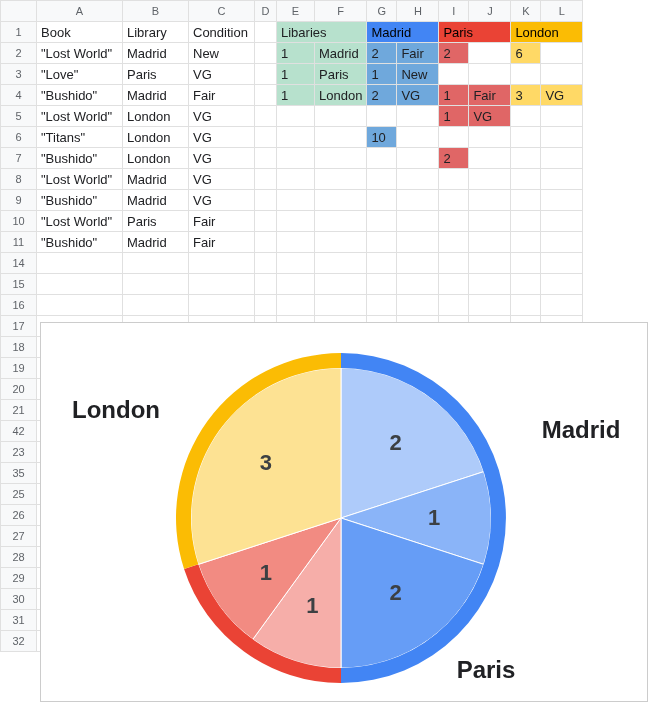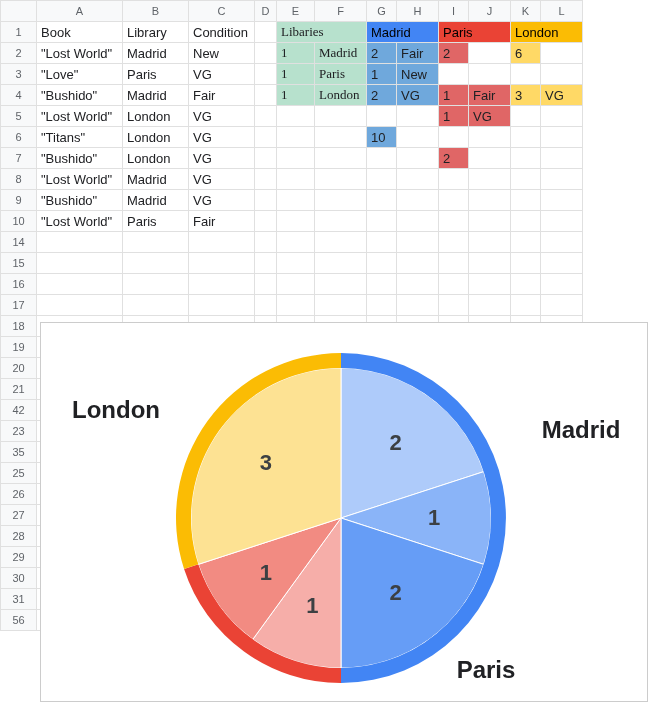--- a/index.html
+++ b/index.html
@@ -40,7 +40,7 @@
   }
   .bold { font-weight: bold; }
   .center { text-align: center; }
-  .green { background: #b7e1cd; font-family: Liberation Serif, serif; }
+  .green { background: #b7e1cd; }
   .blue-head { background: #4285f4; color:#000; }
   .blue { background: #6fa8dc; }
   .red-head { background: #ea4335; color:#000;}

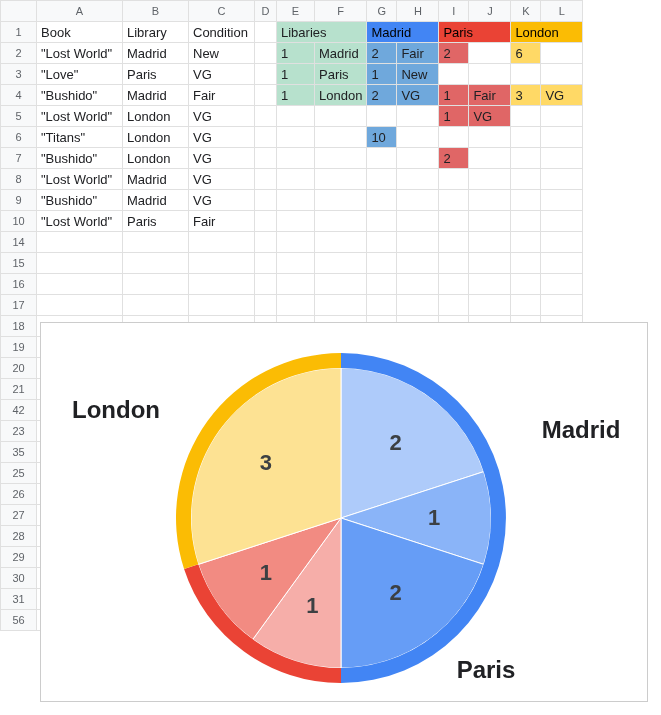--- a/index.html
+++ b/index.html
@@ -230,6 +230,21 @@
         <td class="rownum">10</td>
         <td>"Lost World"</td>
         <td class="center">Paris</td>
+        <td class="center">Fair</td>
+        <td></td>
+        <td></td>
+        <td></td>
+        <td></td>
+        <td></td>
+        <td></td>
+        <td></td>
+        <td></td>
+        <td></td>
+      </tr>
+      <tr>
+        <td class="rownum">11</td>
+        <td>"Bushido"</td>
+        <td class="center">Madrid</td>
         <td class="center">Fair</td>
         <td></td>
         <td></td>

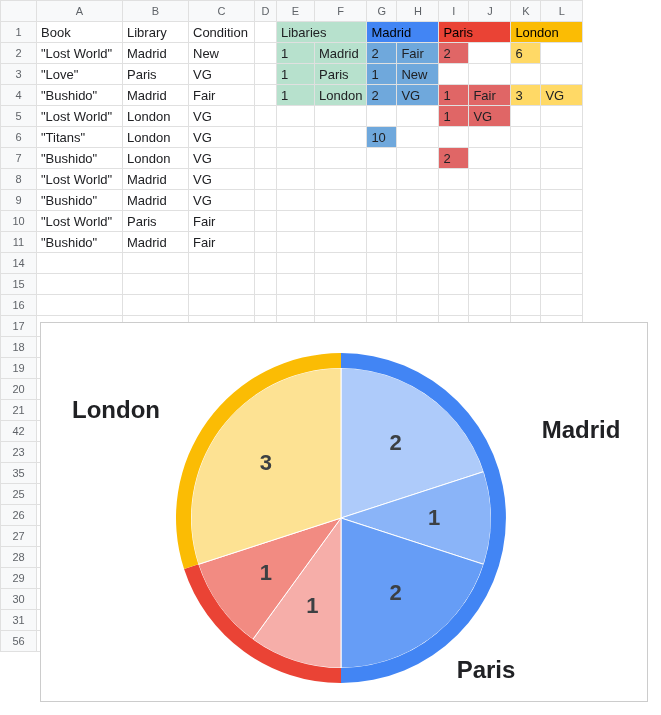--- a/index.html
+++ b/index.html
@@ -527,7 +527,7 @@
         <td></td>
       </tr>
       <tr>
-        <td class="rownum">56</td>
+        <td class="rownum">32</td>
         <td></td>
         <td></td>
         <td></td>

